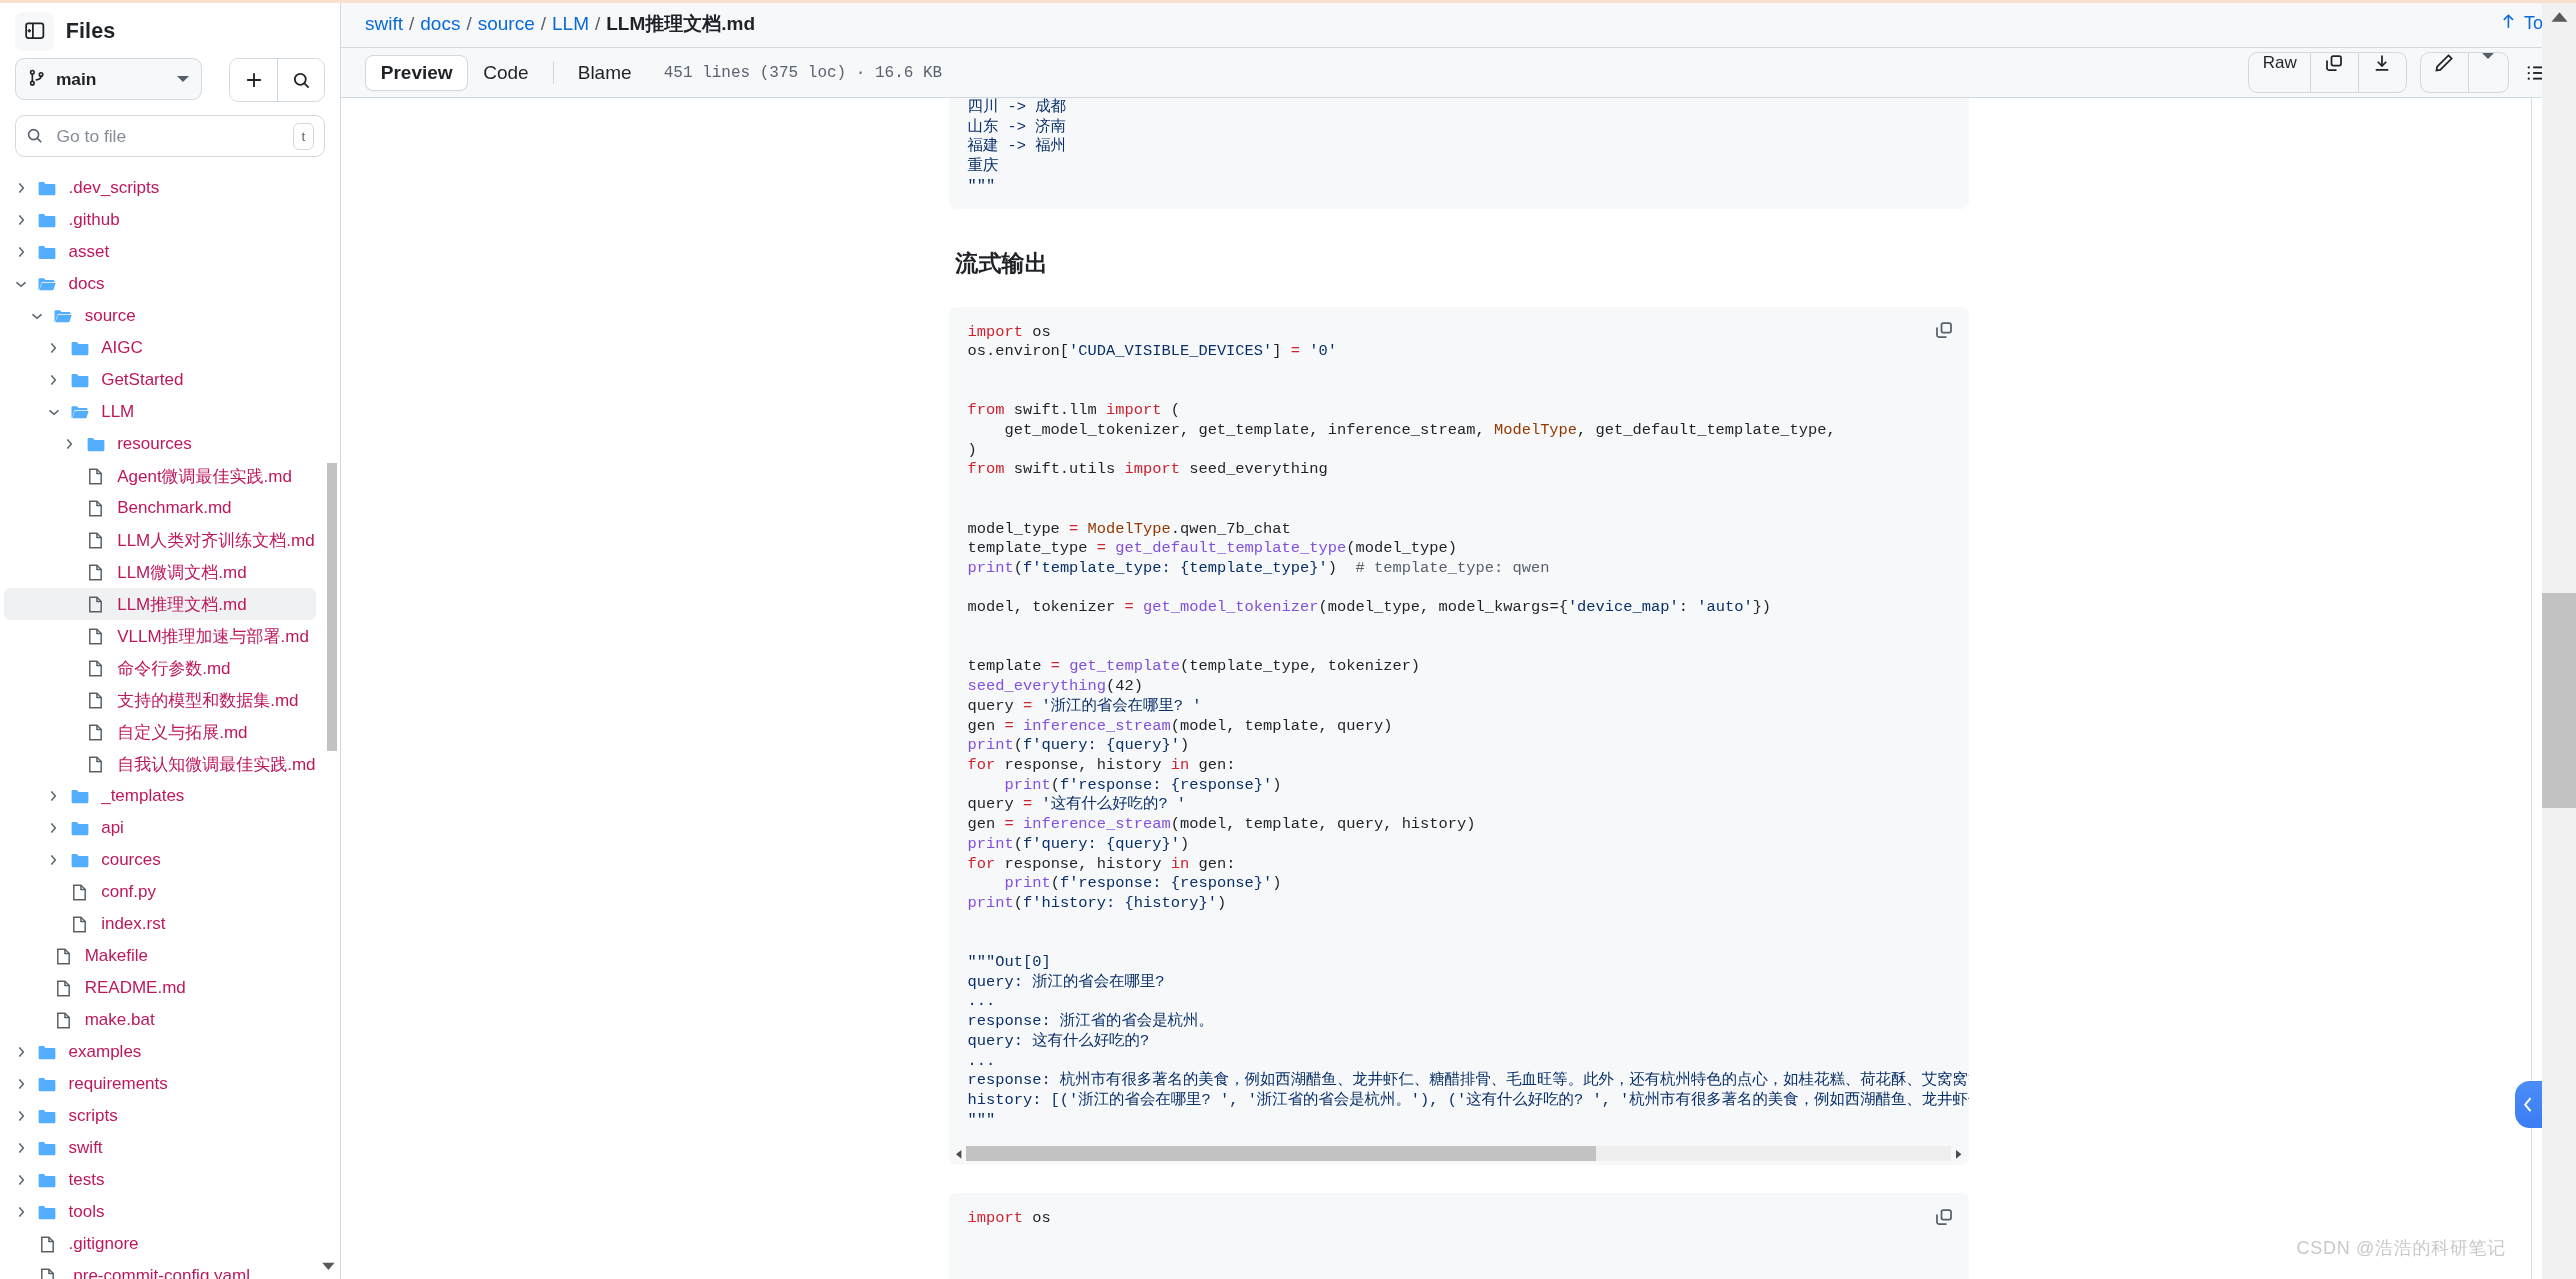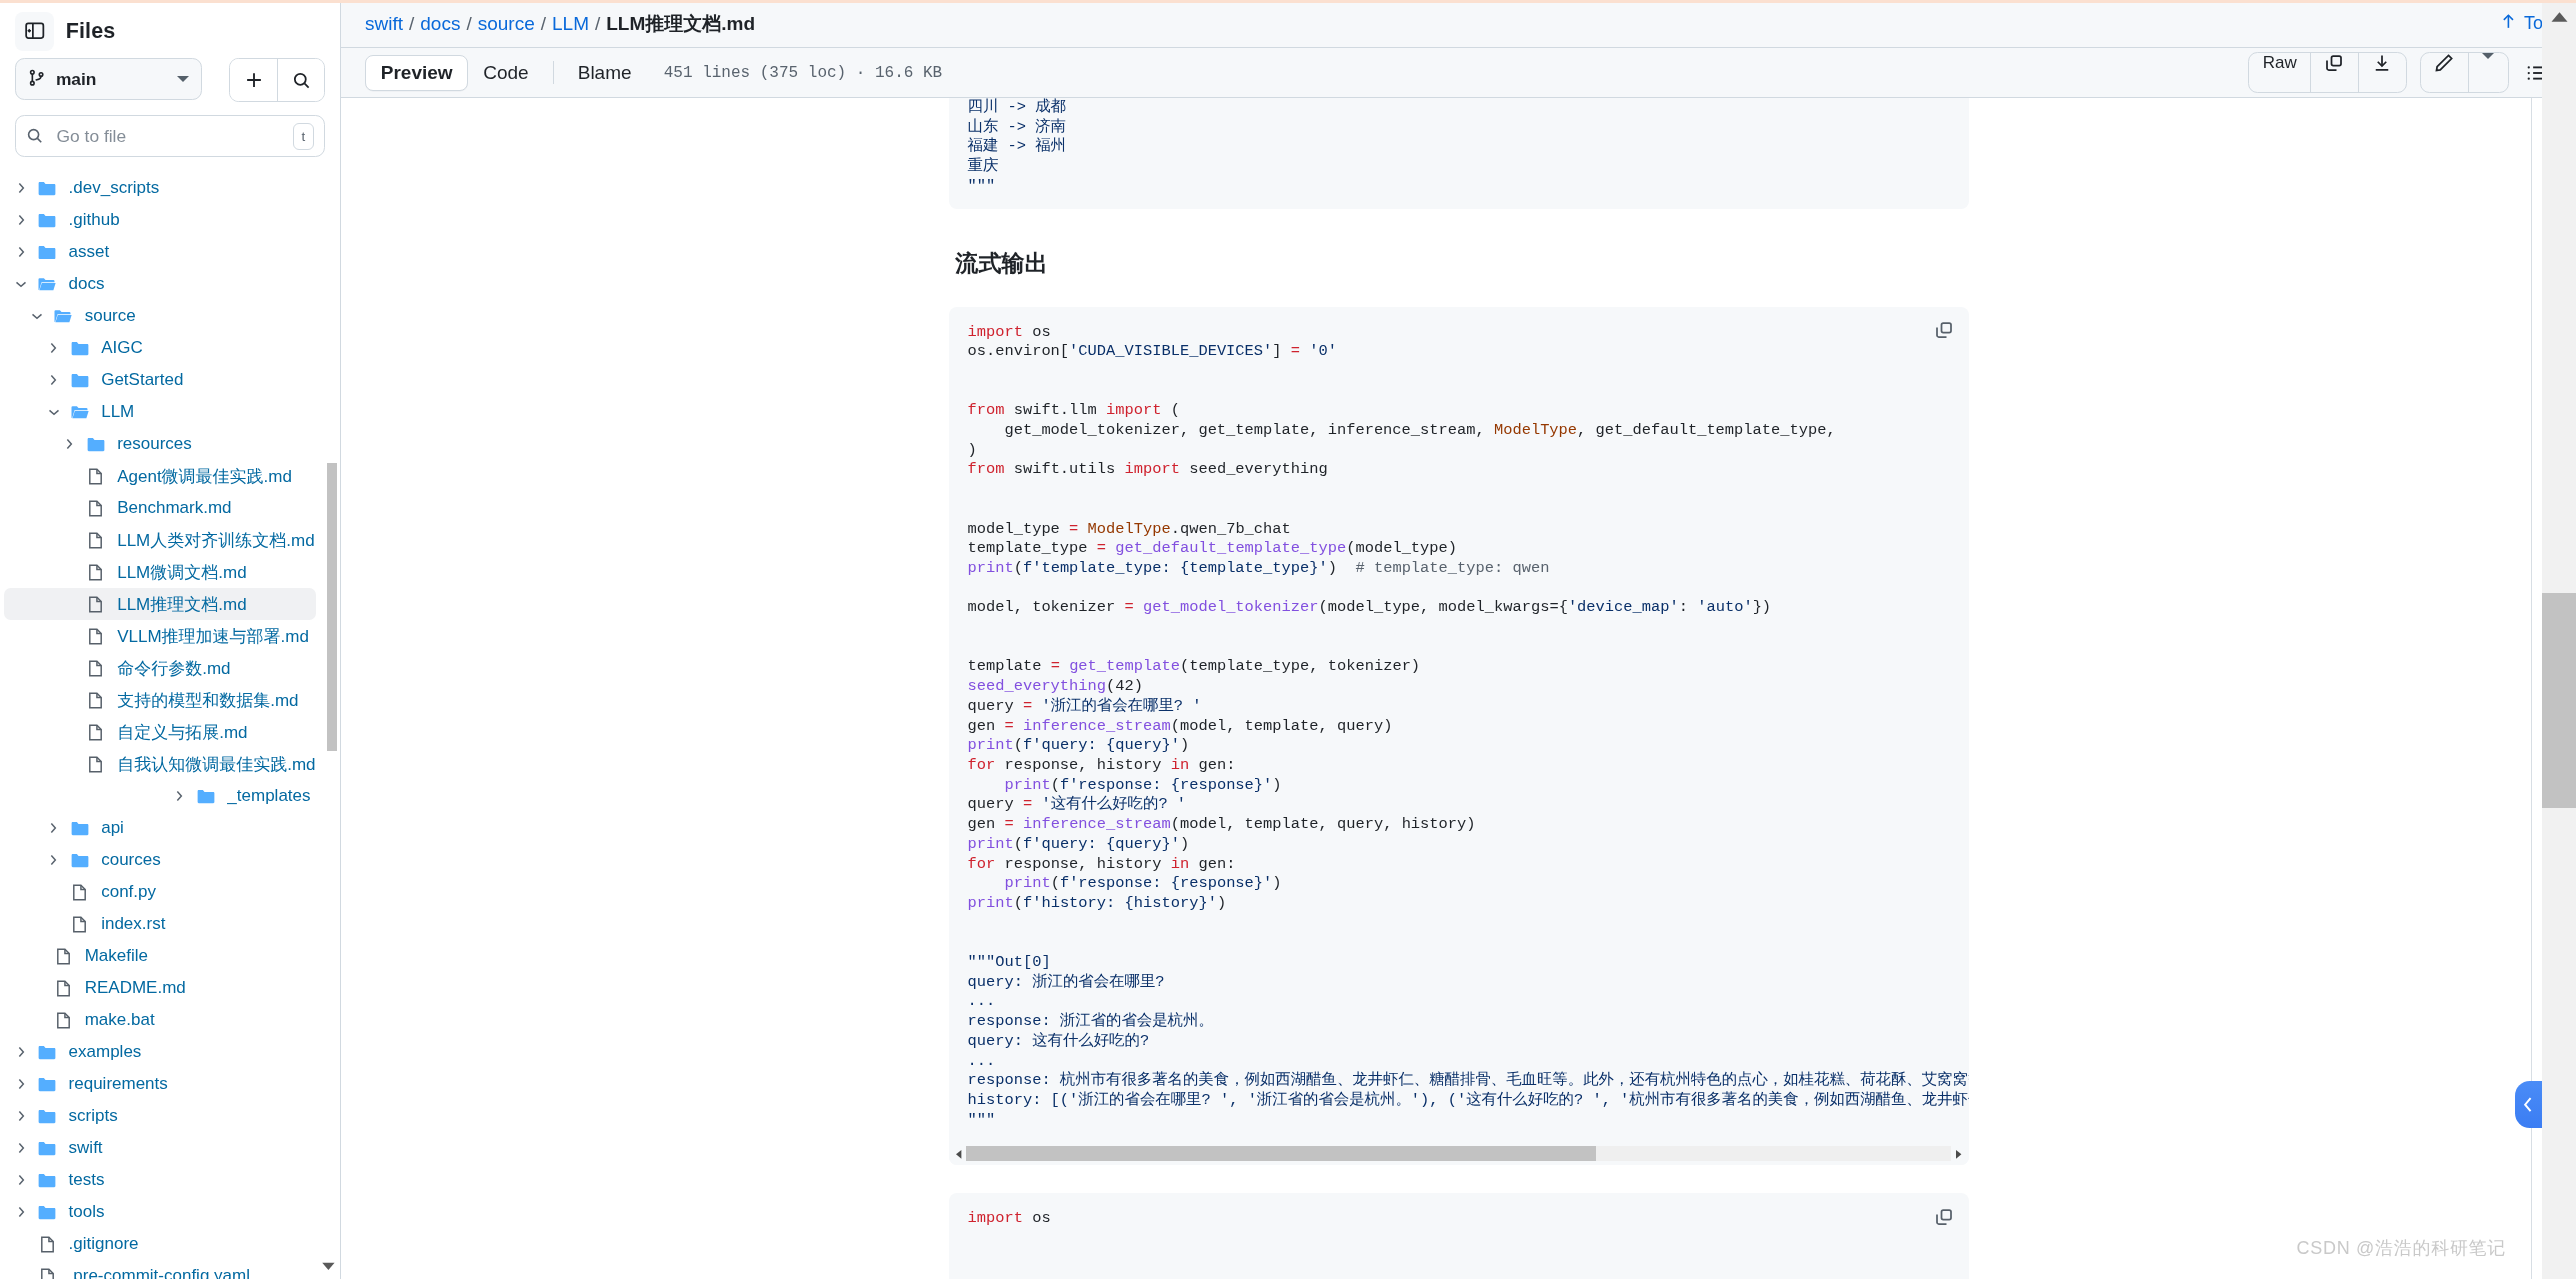--- a/index.html
+++ b/index.html
@@ -58,7 +58,7 @@
   .tree { margin-top:14.8px; flex:1; overflow:hidden; position:relative; padding-right:17.4px;}
   .row {
     display:flex; align-items:center; height:32px; gap:0px;
-    font-size:17px; color:#0369a1; cursor:pointer; white-space:nowrap;
+    font-size:17px; color:#be185d; cursor:pointer; white-space:nowrap;
     border-radius:6.7px; margin:0 6.7px 0 4px; padding-right:5.4px; position:relative;
   }
   .row.sel { background:#f0f1f3; }

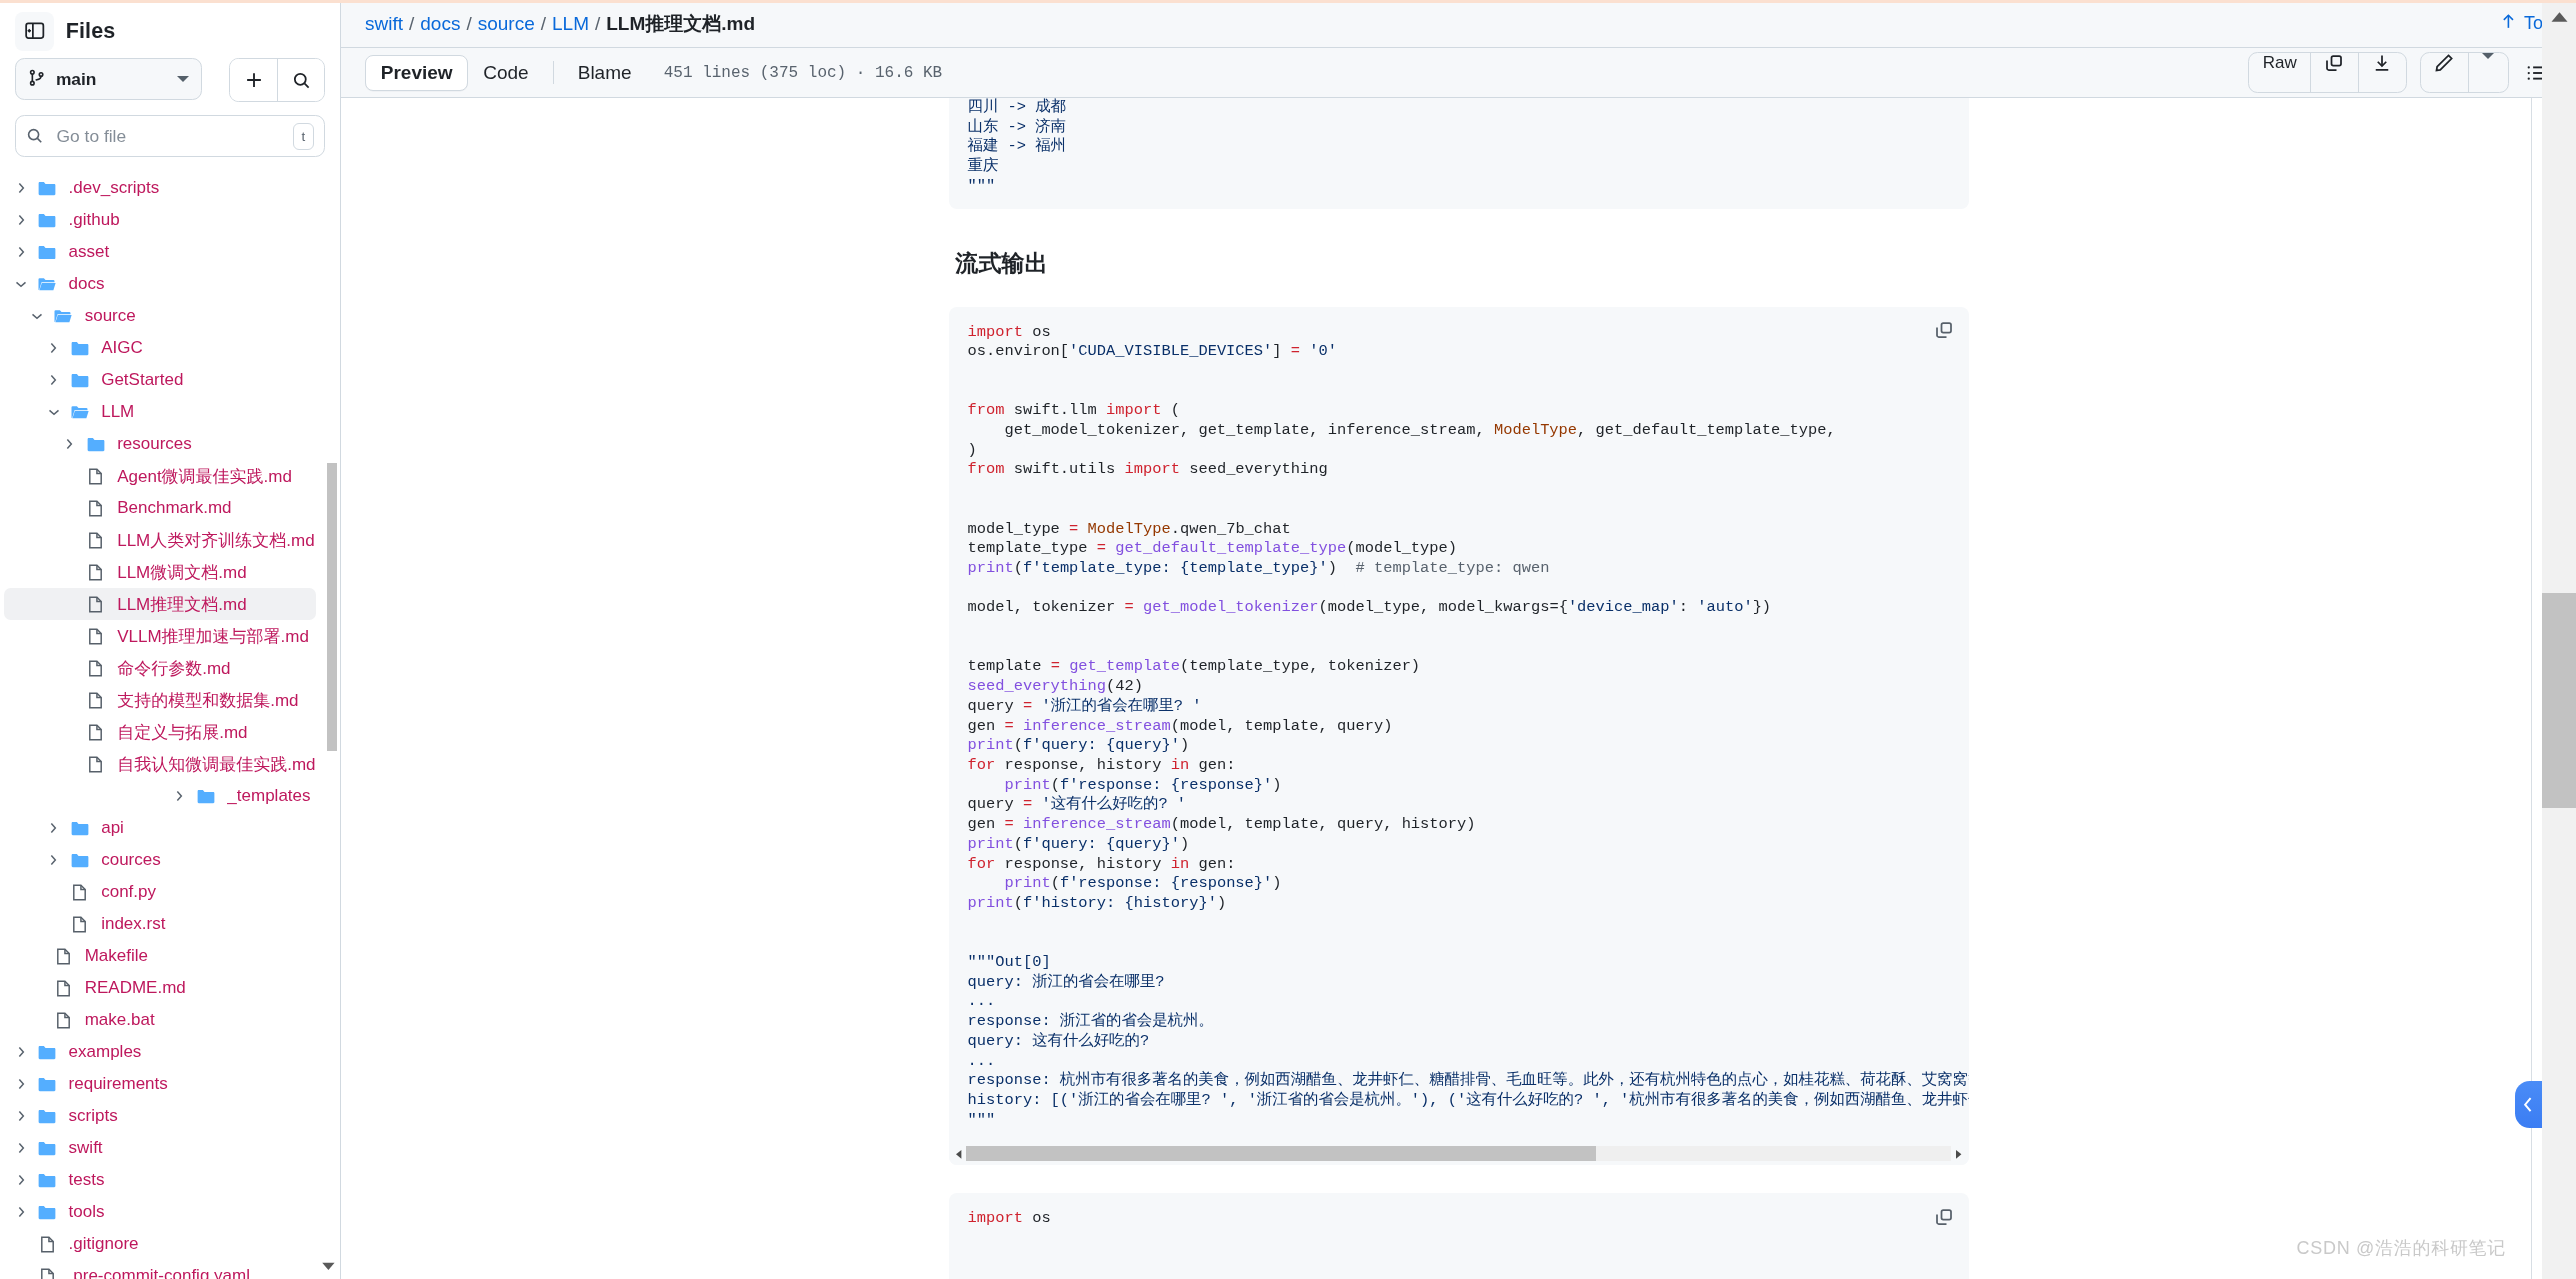--- a/index.html
+++ b/index.html
@@ -429,7 +429,7 @@
           </span>
           <span class="lbl">自我认知微调最佳实践.md</span>
         </div>
-        <div class="row" style="padding-left: 38px; justify-content: flex-end;">
+        <div class="row" style="padding-left: 38px;">
           <span class="chev">
             <svg width="10.7" height="12" viewBox="0 0 9 12" fill="none" stroke="#59636e" stroke-width="1.5">
               <path d="M2.5 1.5 L6.5 6 L2.5 10.5"></path>

